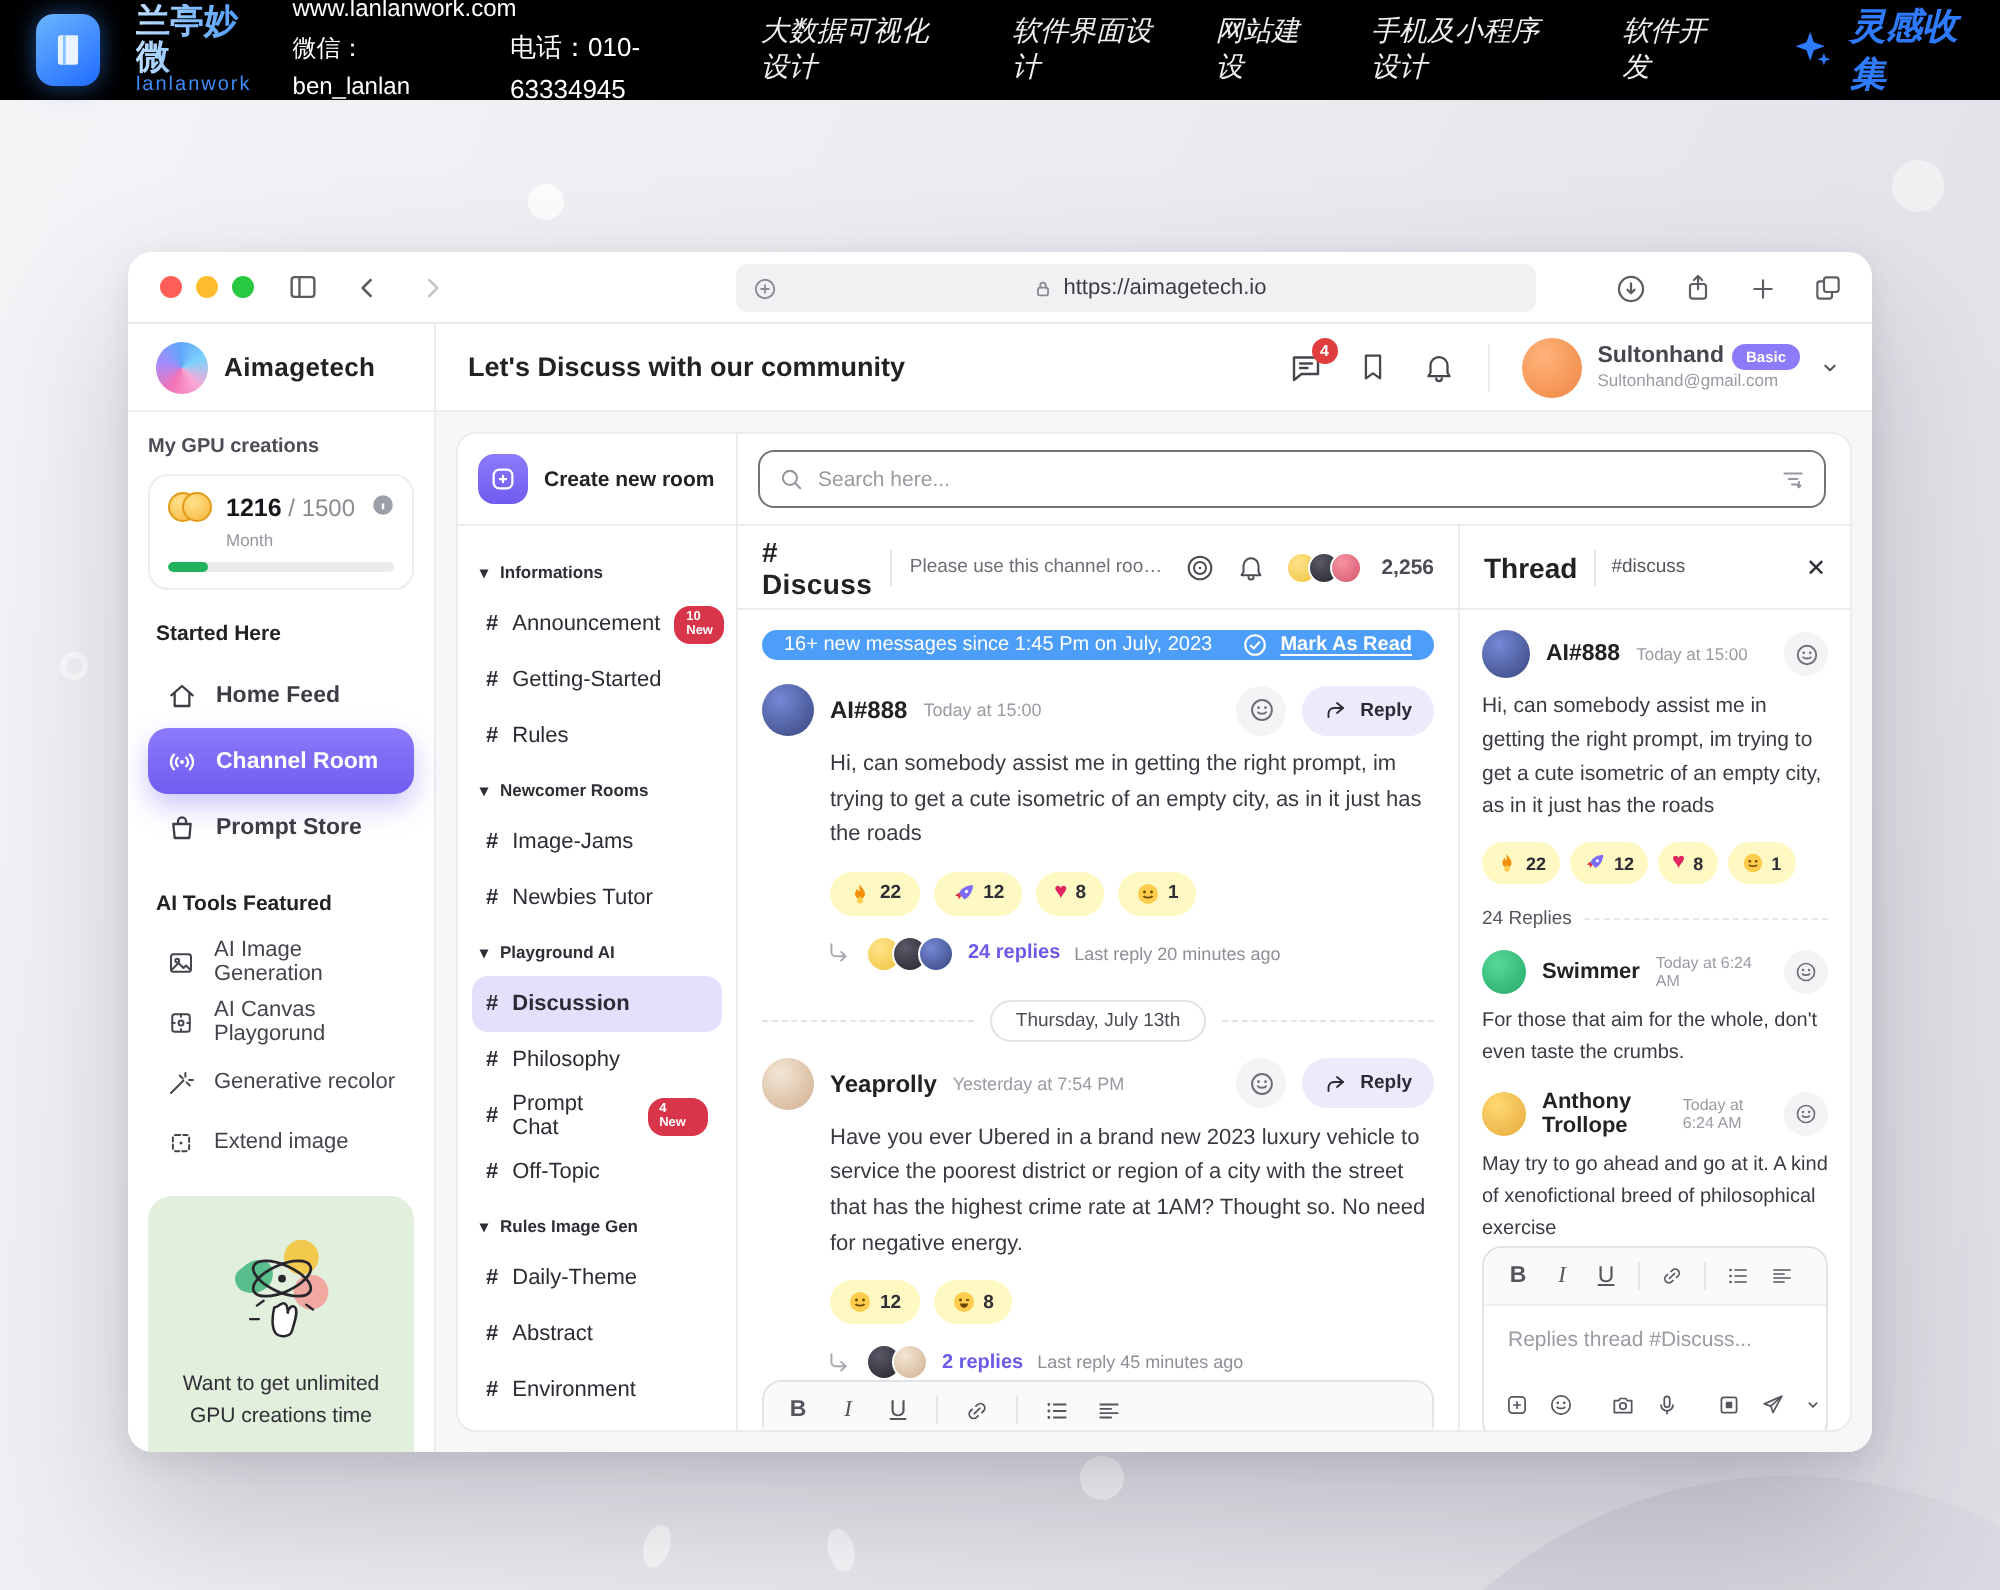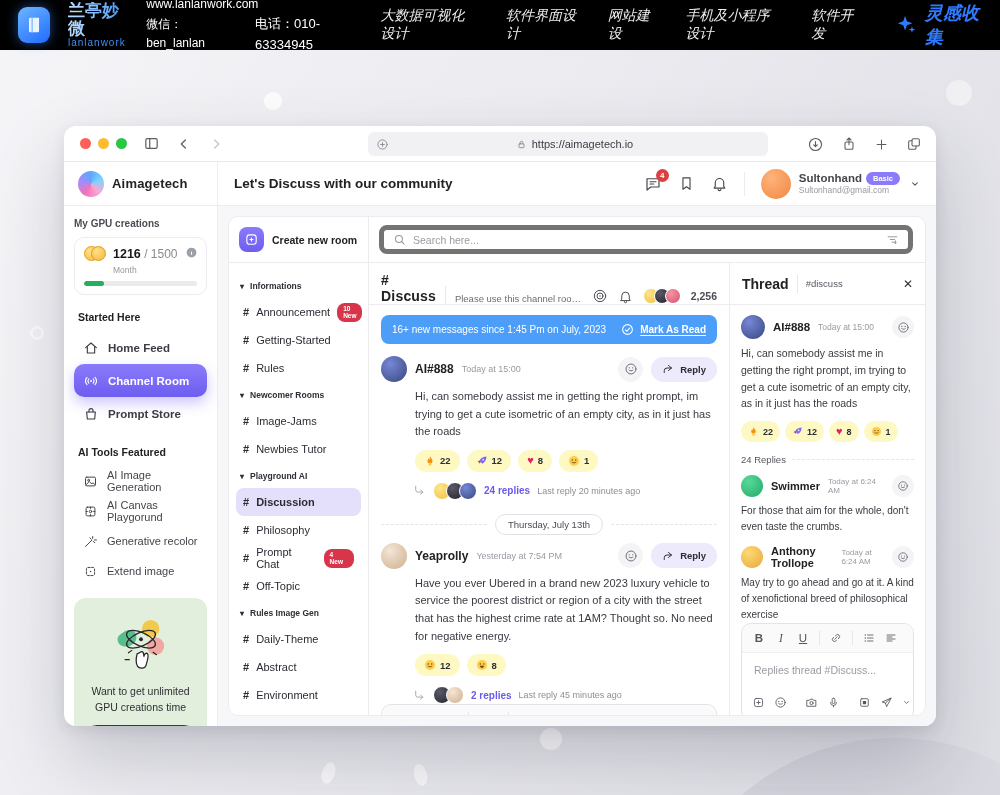--- a/index.html
+++ b/index.html
@@ -84,7 +84,7 @@
 .create-cell{width:140px;height:100%;border-right:1px solid #ececef;display:flex;align-items:center;gap:8px;padding-left:10px;flex:none}
 .crbtn{width:25px;height:25px;border-radius:8px;background:linear-gradient(180deg,#8a7bfa,#6e5df0);display:flex;align-items:center;justify-content:center;color:#fff}
 .crlab{font-size:10.5px;font-weight:bold}
-.search{flex:1;height:29px;margin:0 12px 0 10px;border:5px solid #737373;border-radius:8px;display:flex;align-items:center;gap:7px;padding:0 9px;color:#97979f}
+.search{flex:1;height:29px;margin:0 12px 0 10px;border:1px solid #737373;border-radius:8px;display:flex;align-items:center;gap:7px;padding:0 9px;color:#97979f}
 .search input{flex:1;border:0;outline:0;font-size:10.5px;color:#444;background:transparent;font-family:inherit}
 .search input::placeholder{color:#9a9aa2}
 .p-body{flex:1;display:flex;min-height:0}

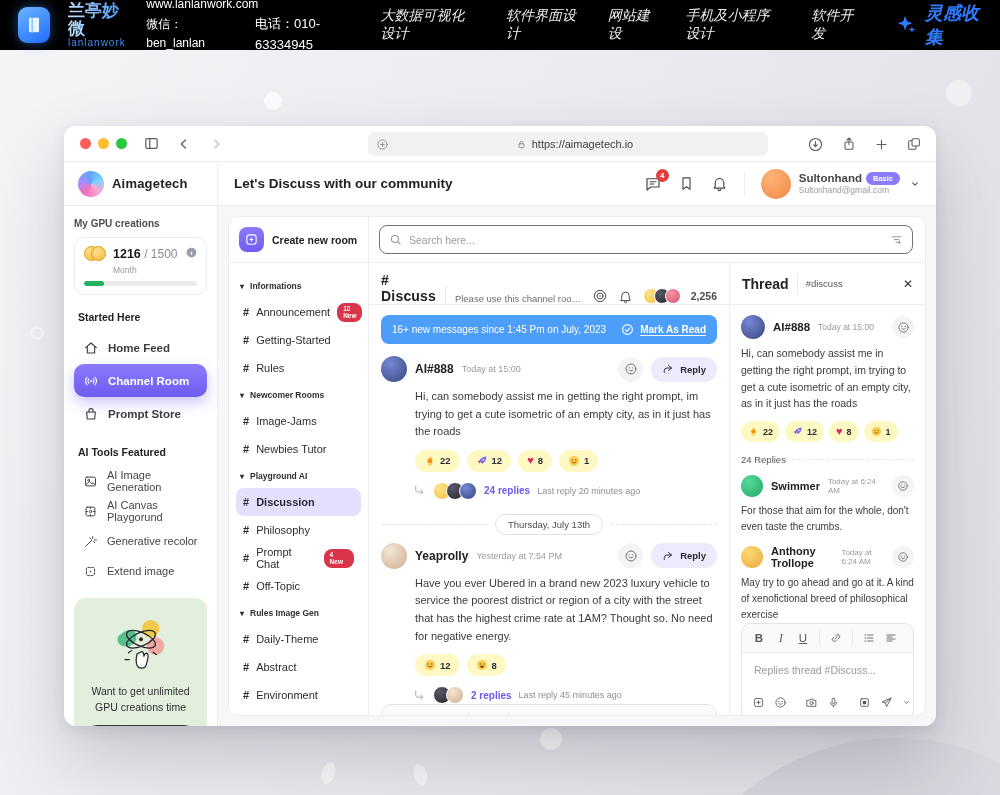--- a/index.html
+++ b/index.html
@@ -98,7 +98,7 @@
 .nbadge{margin-left:auto;background:#d8354a;color:#fff;font-size:6.5px;font-weight:bold;border-radius:8px;padding:2.5px 6px}
 
 .chat{flex:1;display:flex;flex-direction:column;min-width:0}
-.chdr{height:42px;border-bottom:1px solid #ececef;display:flex;align-items:flex-end;padding:0 12px;gap:9px;flex:none}
+.chdr{height:42px;border-bottom:1px solid #ececef;display:flex;align-items:center;padding:0 12px;gap:9px;flex:none}
 .chname{font-size:14px;font-weight:bold;letter-spacing:.2px}
 .vsep{width:1px;height:18px;background:#e6e6ea}
 .ctopic{font-size:9.5px;color:#6d6d76;white-space:nowrap;overflow:hidden;text-overflow:ellipsis;max-width:150px}

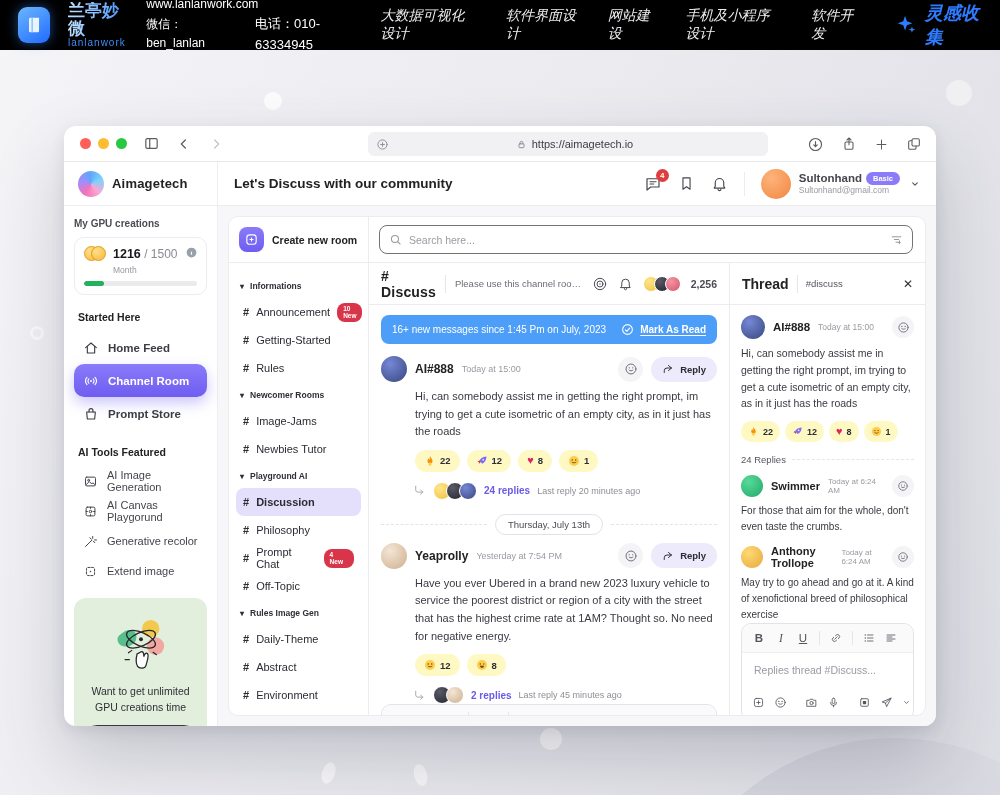--- a/index.html
+++ b/index.html
@@ -108,7 +108,7 @@
 .stk .av:first-child{margin-left:0}
 .mcount{font-size:10.5px;font-weight:bold}
 .cbody{flex:1;padding:10px 12px 0;display:flex;flex-direction:column;min-height:0;overflow:hidden}
-.banner{height:29px;border-radius:8px;background:#4d9ef8;color:#fff;display:flex;align-items:center;padding:0 11px;gap:8px;flex:none}
+.banner{height:15px;border-radius:8px;background:#4d9ef8;color:#fff;display:flex;align-items:center;padding:0 11px;gap:8px;flex:none}
 .btxt{font-size:10px}
 .bact{margin-left:auto;display:flex;align-items:center;gap:6px;font-size:10px;font-weight:bold}
 .bact u{text-underline-offset:2px}

